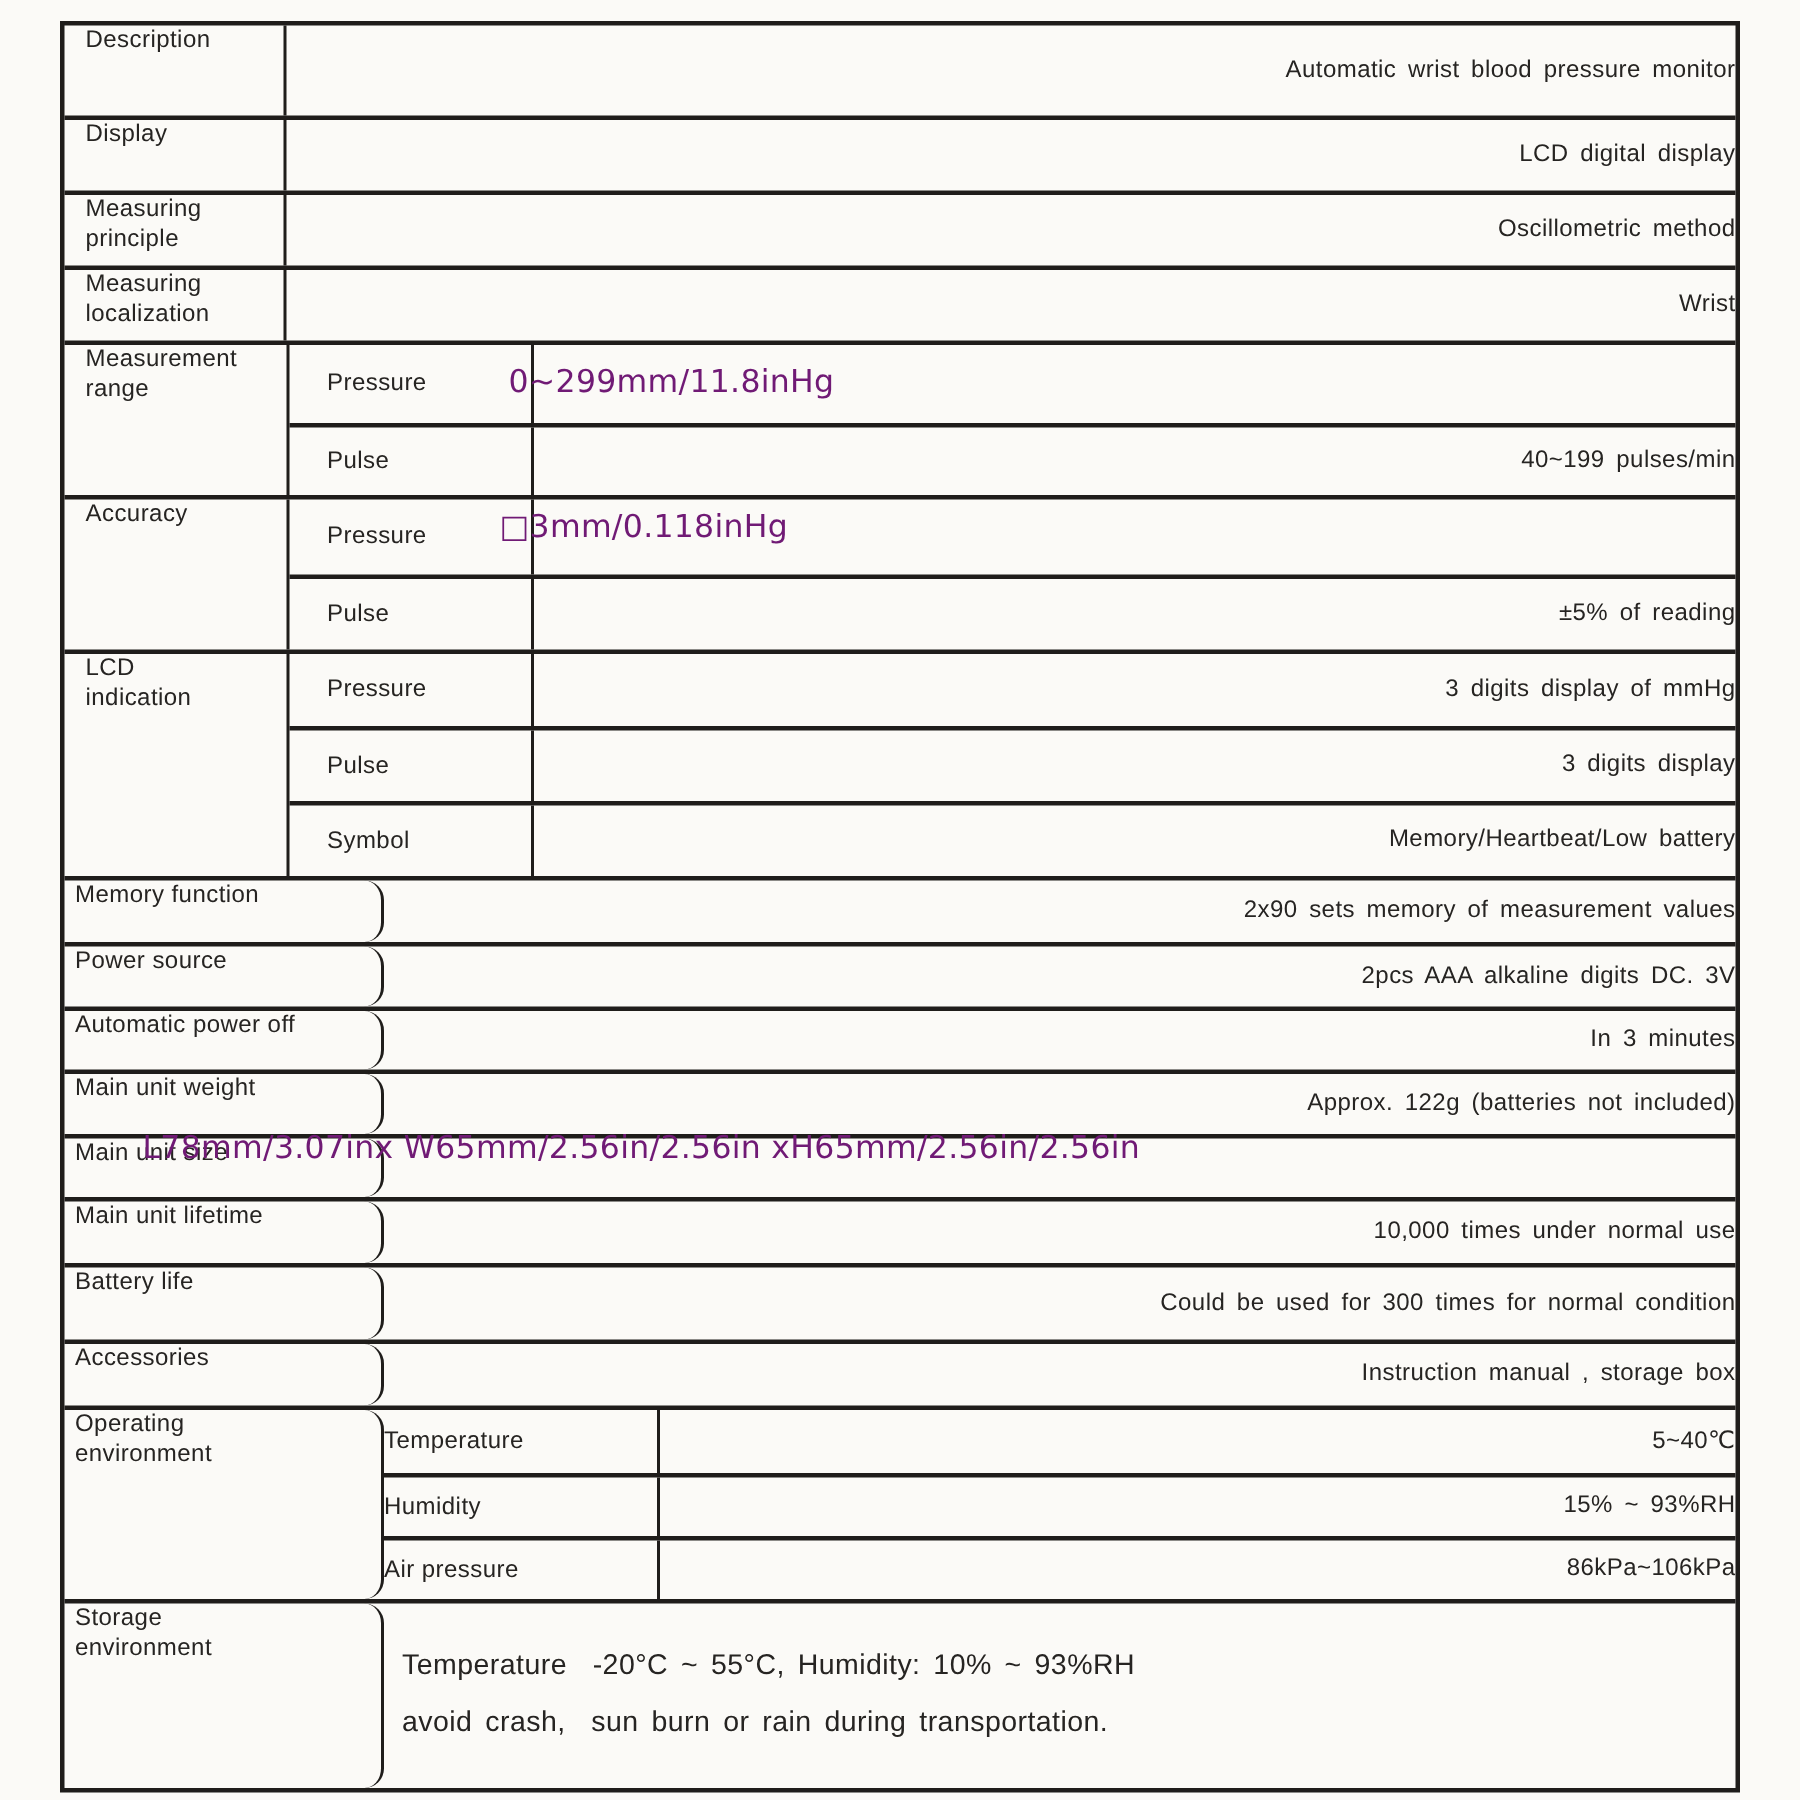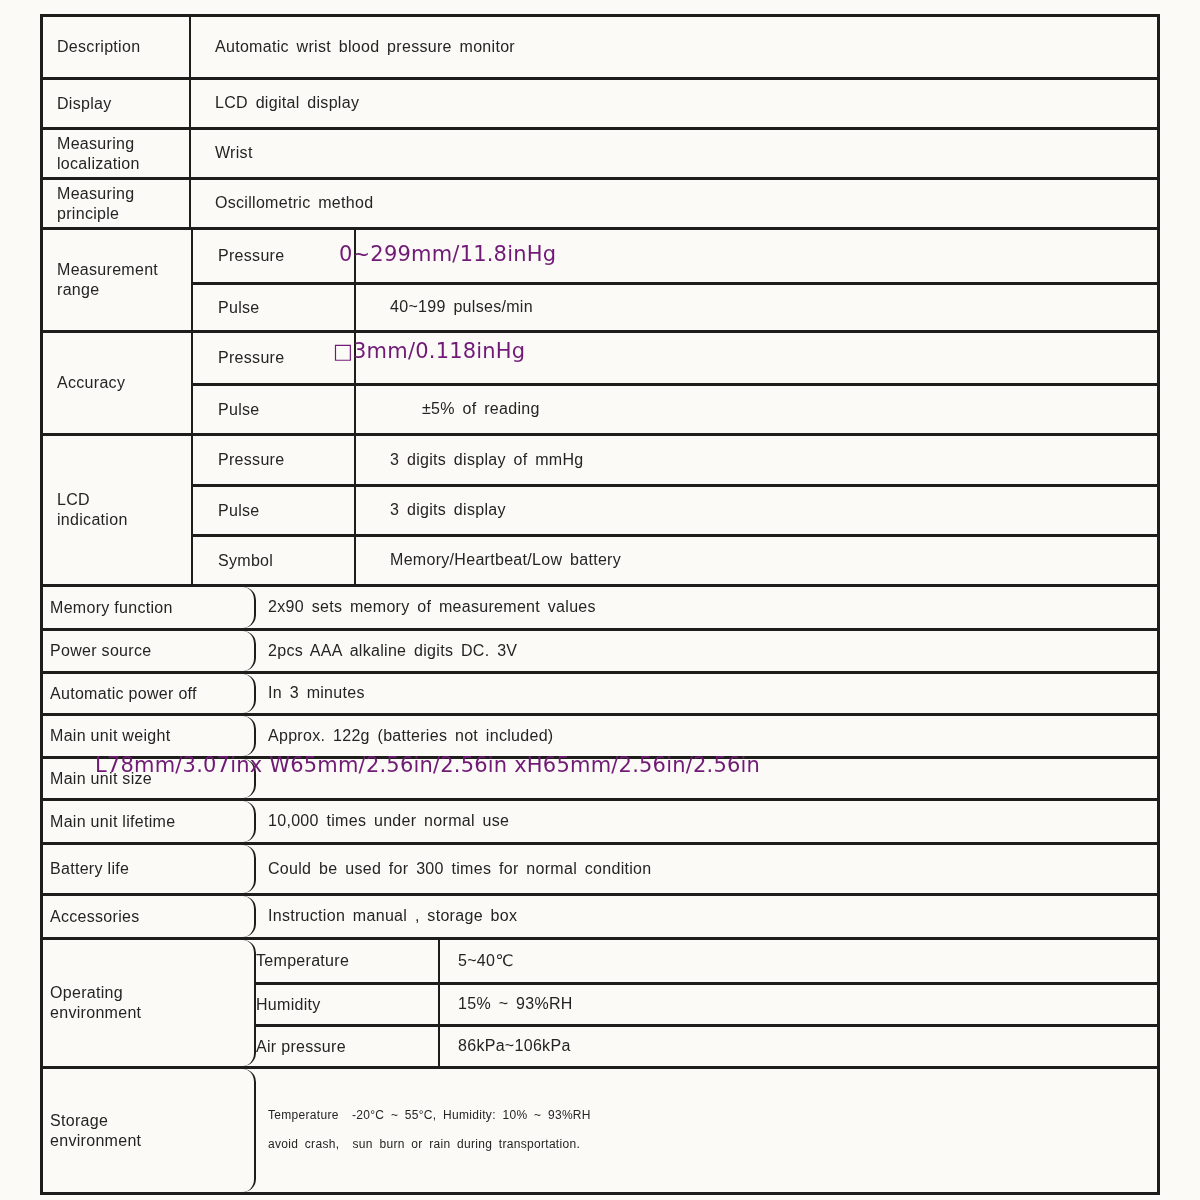--- a/index.html
+++ b/index.html
@@ -25,7 +25,7 @@
   .t-row.first{border-top:none;}
   .lab{
     border-right:2px solid var(--bc);
-    display:flex;align-items:center;
+    display:flex;align-items:flex-start;
     box-sizing:border-box;flex:none;
     font-size:16px;letter-spacing:.3px;line-height:1.25;
   }

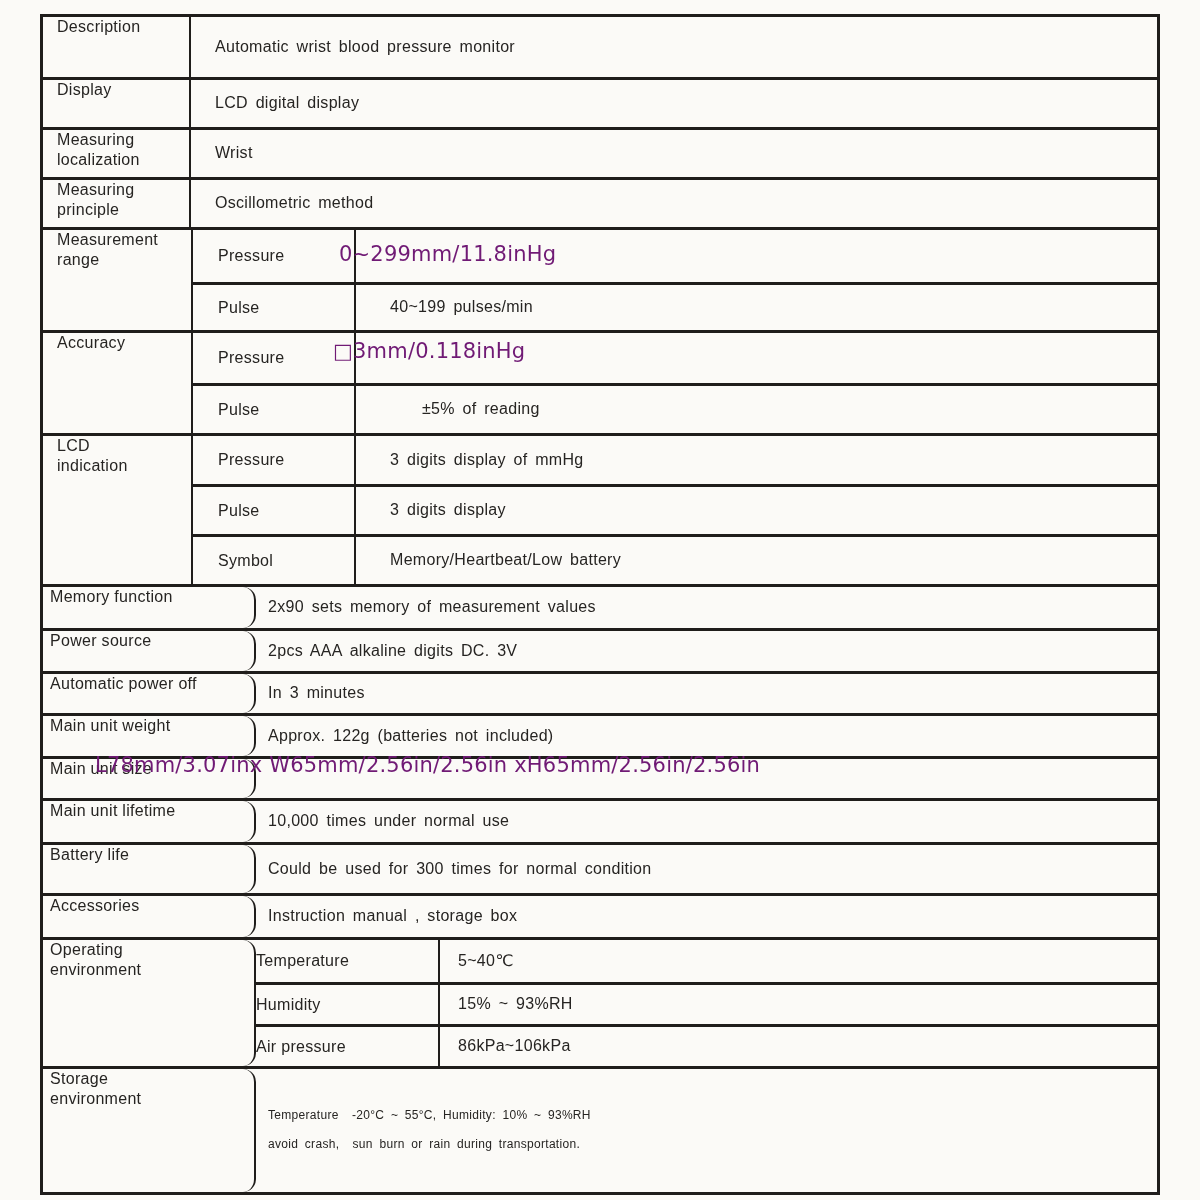--- a/index.html
+++ b/index.html
@@ -46,7 +46,7 @@
   .sublabOp{width:184px;padding-left:0;}
   .val{
     flex:1;display:flex;align-items:center;box-sizing:border-box;
-    font-size:16px;letter-spacing:.3px;word-spacing:3px;line-height:1.3;
+    font-size:16px;letter-spacing:.3px;word-spacing:3px;line-height:1.3;justify-content:flex-end;
   }
   .pvA{padding-left:24px;}
   .pvB{padding-left:12px;}

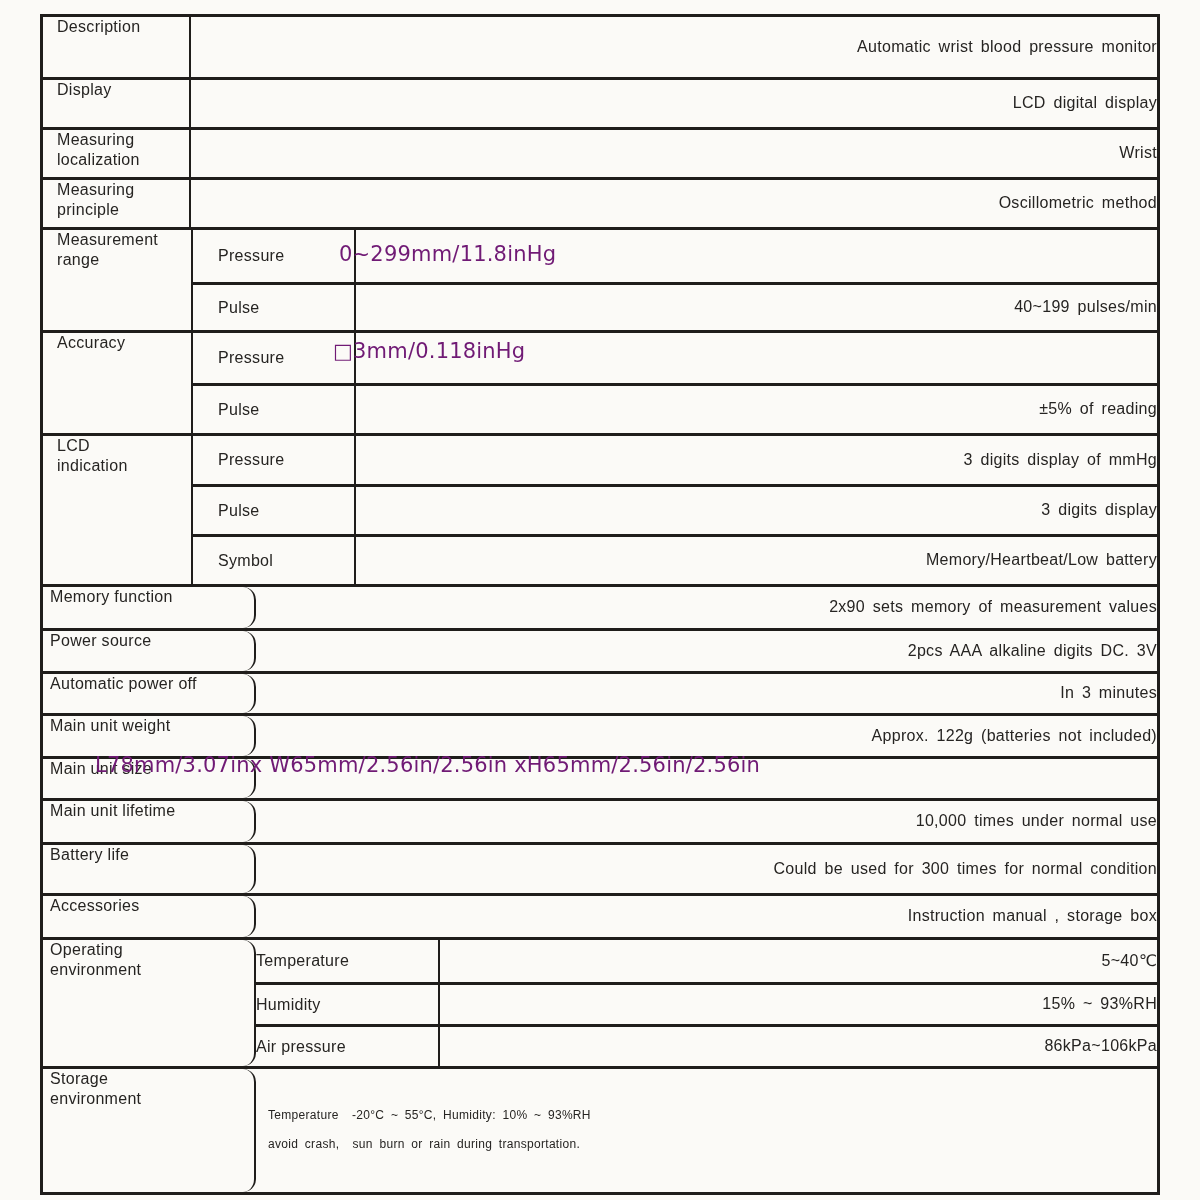--- a/index.html
+++ b/index.html
@@ -89,20 +89,20 @@
   </div>
 
   <div class="t-row h50">
+    <div class="lab labA narrow2">
+        <span>Measuring principle</span>
+      </div>
+    <div class="val pvA">
+        <span>Oscillometric method</span>
+      </div>
+  </div>
+
+  <div class="t-row h50">
     <div class="lab labA narrow">
         <span>Measuring localization</span>
       </div>
     <div class="val pvA">
         <span>Wrist</span>
-      </div>
-  </div>
-
-  <div class="t-row h50">
-    <div class="lab labA narrow2">
-        <span>Measuring principle</span>
-      </div>
-    <div class="val pvA">
-        <span>Oscillometric method</span>
       </div>
   </div>
 

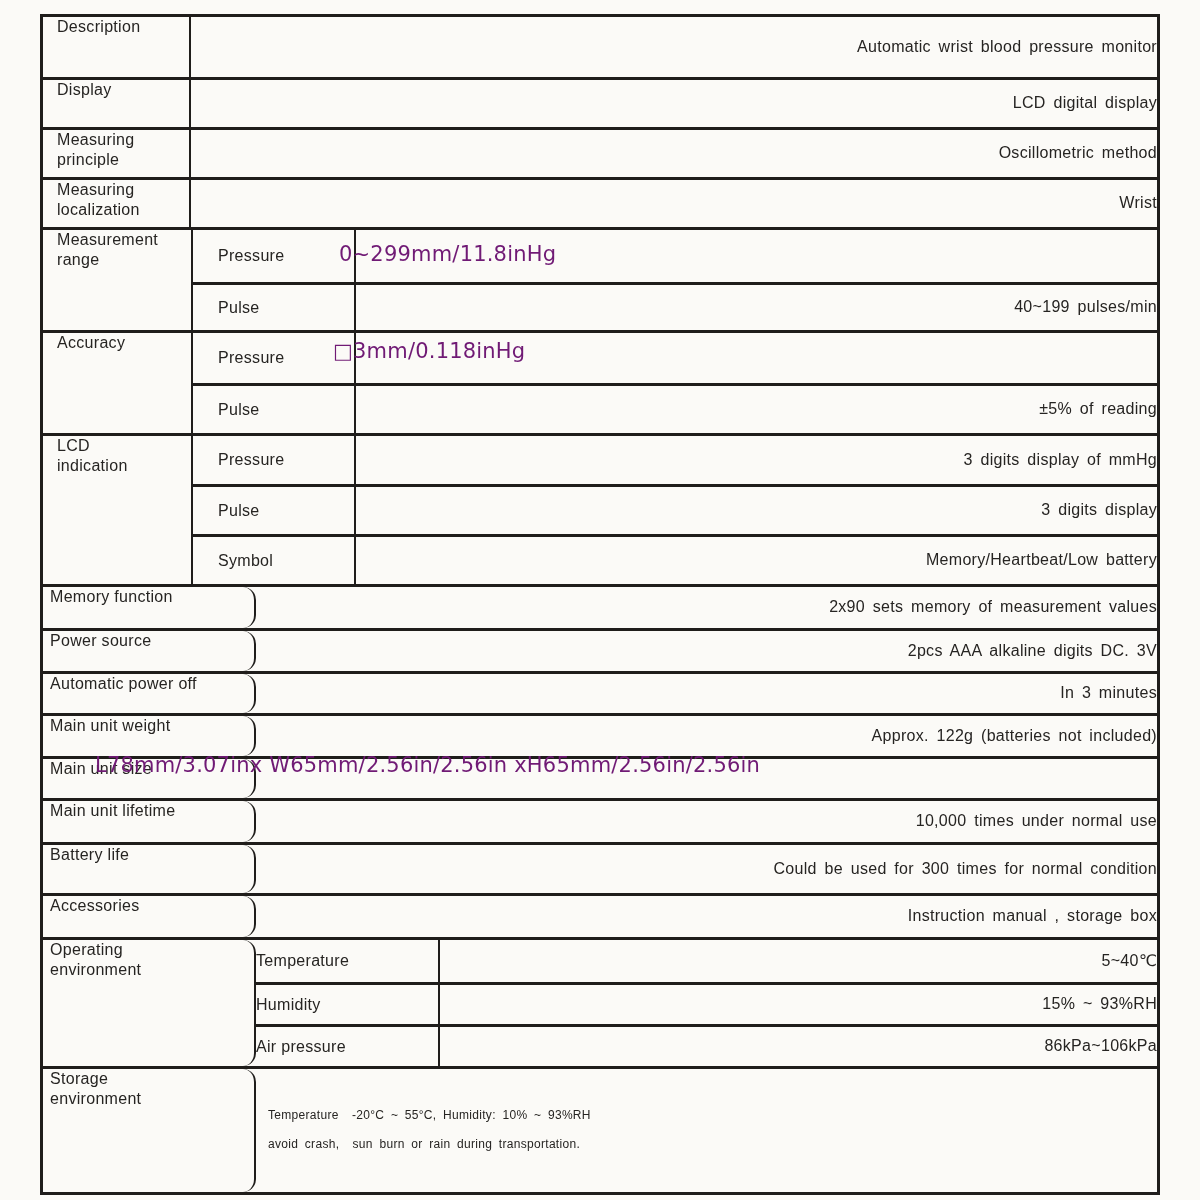--- a/index.html
+++ b/index.html
@@ -53,7 +53,7 @@
   .pvSub{padding-left:34px;}
   .pvSubLg{padding-left:66px;}
   .pvOp{padding-left:18px;}
-  .val2line{flex-direction:column;align-items:flex-start;justify-content:center;gap:13px;padding-left:12px;font-size:12px;white-space:pre-wrap;}
+  .val2line{flex-direction:column;align-items:flex-start;justify-content:center;gap:13px;padding-left:12px;font-size:19px;white-space:pre-wrap;}
   
   .big-val{
     position:absolute;z-index:3;white-space:nowrap;

